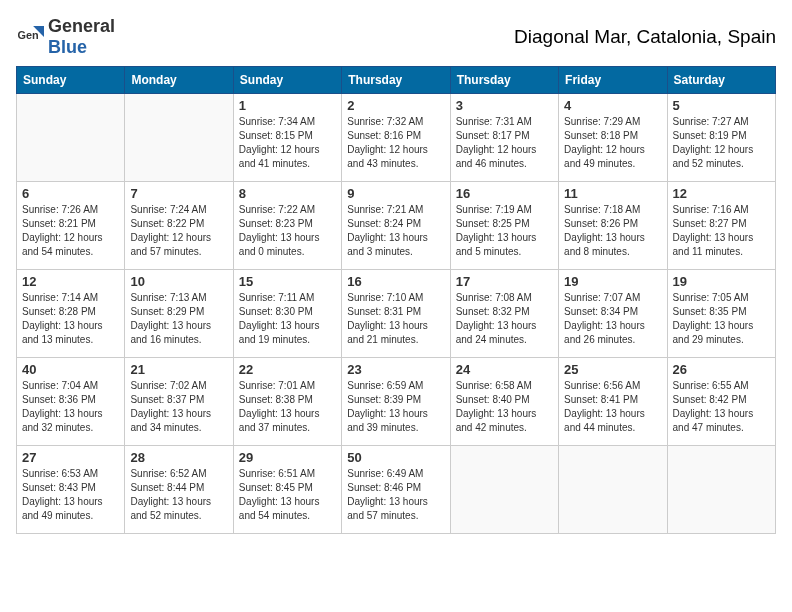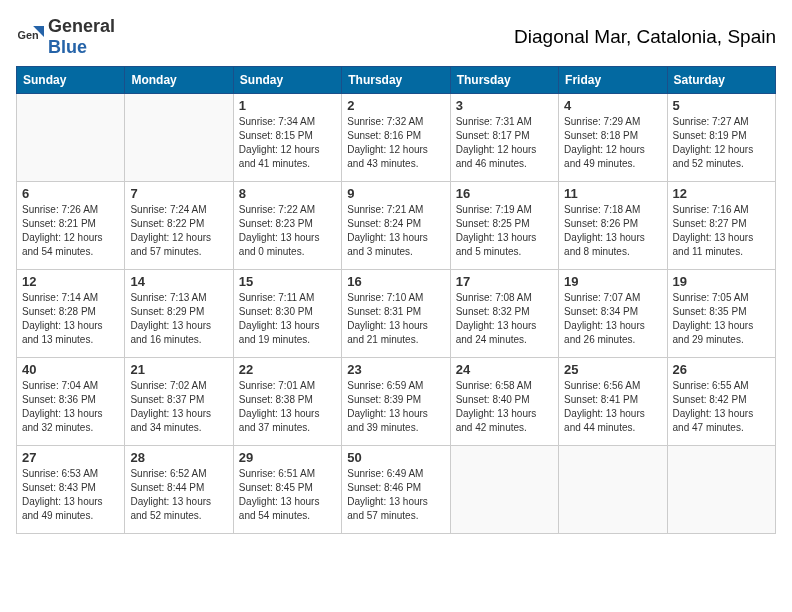--- a/index.html
+++ b/index.html
@@ -179,7 +179,7 @@
           <div class="day-info">Sunrise: 7:14 AM<br>Sunset: 8:28 PM<br>Daylight: 13 hours and 13 minutes.</div>
         </td>
         <td>
-          <span class="day-num">14</span>
+          <span class="day-num">10</span>
           <div class="day-info">Sunrise: 7:13 AM<br>Sunset: 8:29 PM<br>Daylight: 13 hours and 16 minutes.</div>
         </td>
         <td>

